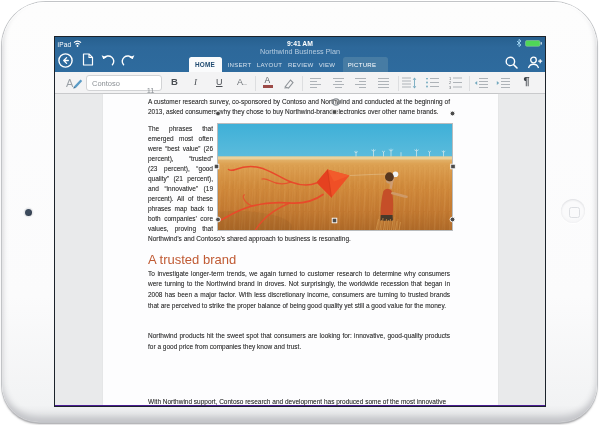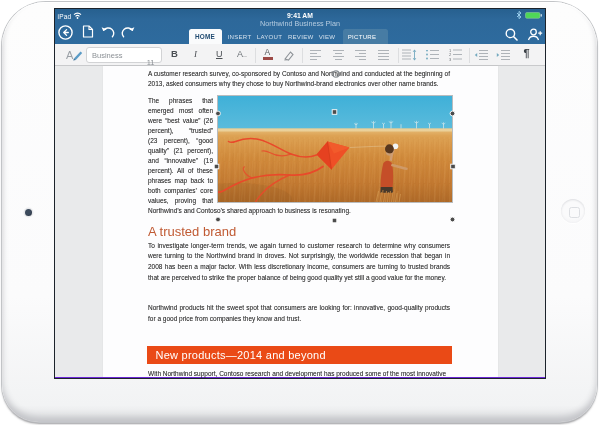--- a/index.html
+++ b/index.html
@@ -20,8 +20,8 @@
   #home:after { content:""; position:absolute; left:7.5px; top:7.5px; width:9px; height:9px;
     border:1.2px solid #dcdee2; border-radius:2.5px; }
   #screen {
-    position:absolute; left:54px; top:8px; width:492px; height:371px;
-    background:#6d28d9; border:1.5px solid #1c232b; overflow:hidden;
+    position:absolute; left:54px; top:36px; width:492px; height:371px;
+    background:#4c1d95; border:1.5px solid #1c232b; overflow:hidden;
   }
   
   #bluebar { position:absolute; left:0; top:0; width:100%; height:35px;

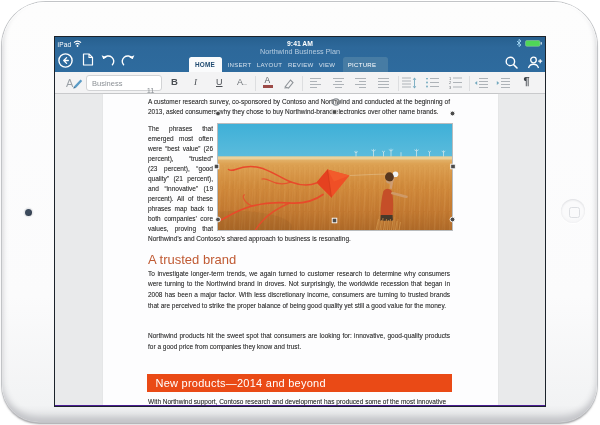--- a/index.html
+++ b/index.html
@@ -124,7 +124,7 @@
       <path d="M7.2 12.6 L8 10.5 L9.8 12 Z" fill="#3a6e94"></path>
     </svg>
     <div id="fontbox">
-        <span class="fname">Business</span>
+        <span class="fname">Contoso</span>
         <span class="fsize">11</span>
       </div>
     <div class="rtxt" style="left:116px;top:4px;font-weight:bold;font-size:9.5px;">B</div>

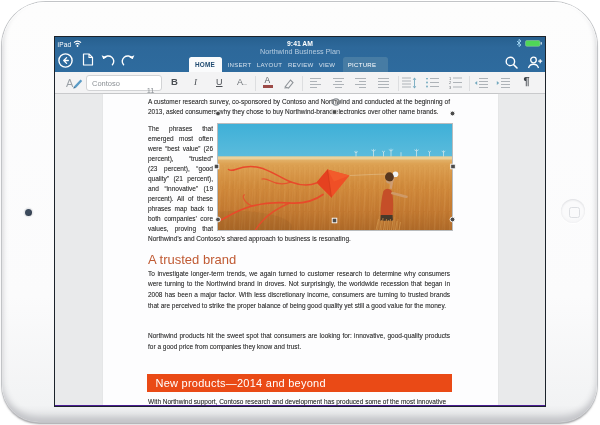--- a/index.html
+++ b/index.html
@@ -309,7 +309,6 @@
     <div class="bt just" style="left:93px;top:237.3px;width:302px;">Northwind products hit the sweet spot that consumers are looking for: innovative, good-quality products</div>
     <div class="bt" style="left:93px;top:247.7px;">for a good price from companies they know and trust.</div>
 
-    <div id="banner" style="left:91.5px;top:280px;width:305px;height:18px;font-size:11px;line-height:18.5px;padding-left:9px;letter-spacing:0.25px;">New products—2014 and beyond</div>
 
     <div class="bt" style="left:93px;top:303.4px;">With Northwind support, Contoso research and development has produced some of the most innovative</div>
   </div>

